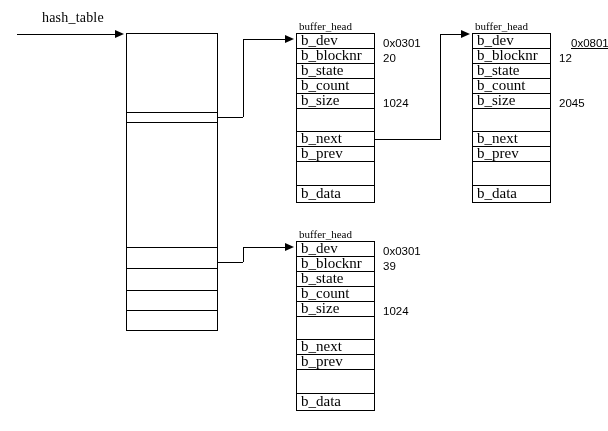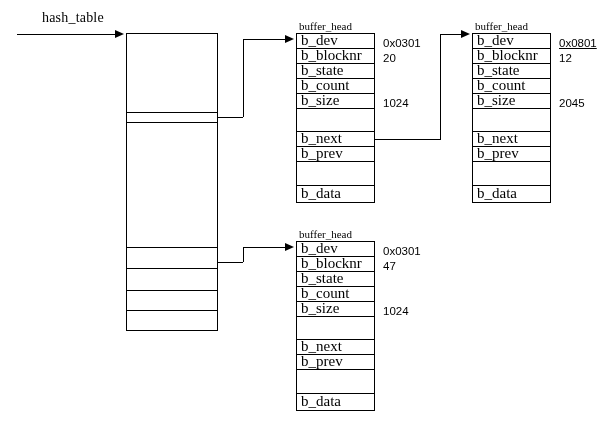--- a/index.html
+++ b/index.html
@@ -141,7 +141,7 @@
       <span>b_data</span>
       </div>
   </div>
-  <div class="fval" style="left:559px;top:37px;text-decoration:underline;">0x0801</div>
+  <div class="fval" style="left:571px;top:37px;text-decoration:underline;">0x0801</div>
   <div class="fval" style="left:559px;top:52px;">12</div>
   <div class="fval" style="left:559px;top:97px;">2045</div>
 

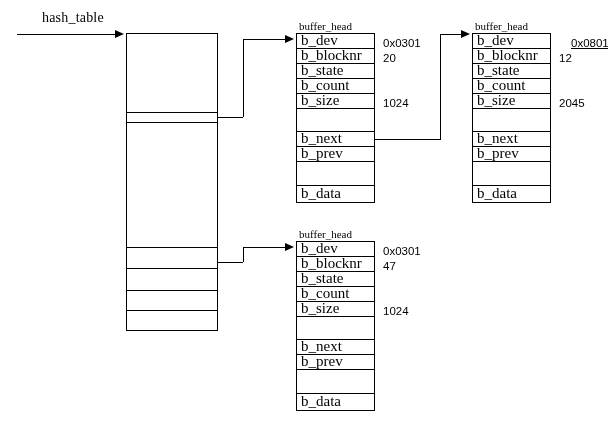--- a/index.html
+++ b/index.html
@@ -179,7 +179,7 @@
       </div>
   </div>
   <div class="fval" style="left:383px;top:245px;">0x0301</div>
-  <div class="fval" style="left:383px;top:260px;">47</div>
+  <div class="fval" style="left:383px;top:260px;">39</div>
   <div class="fval" style="left:383px;top:305px;">1024</div>
 
 </div>

